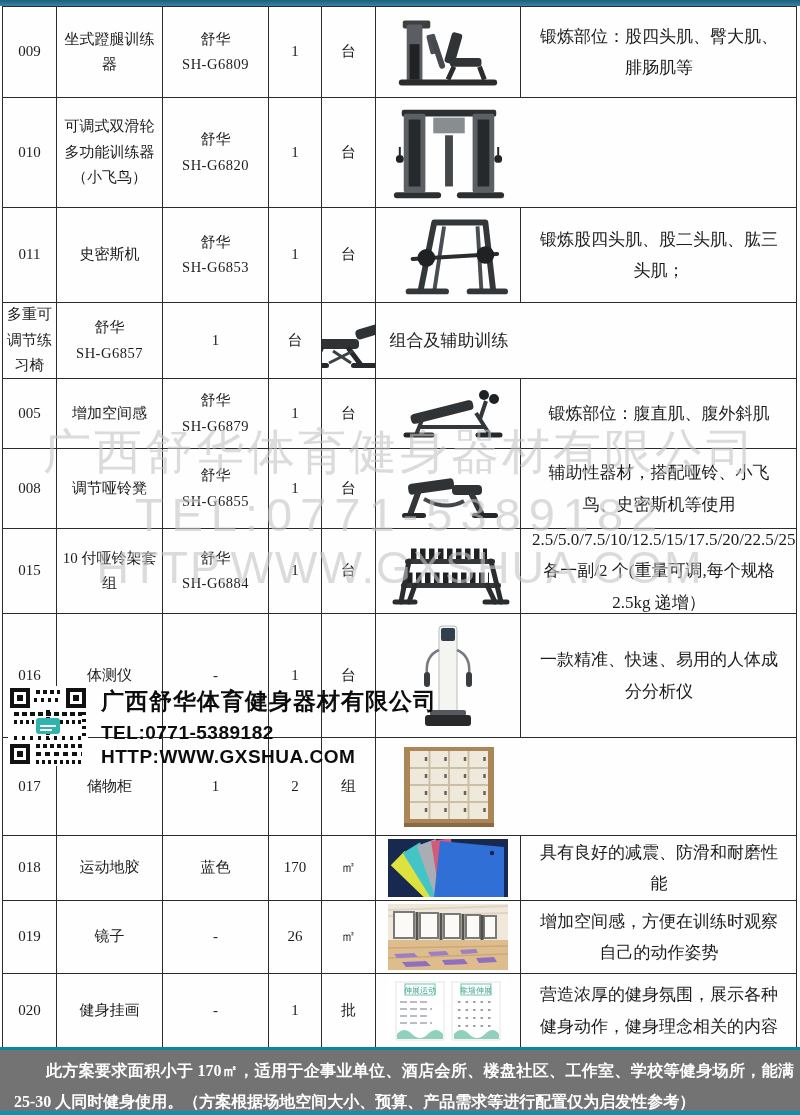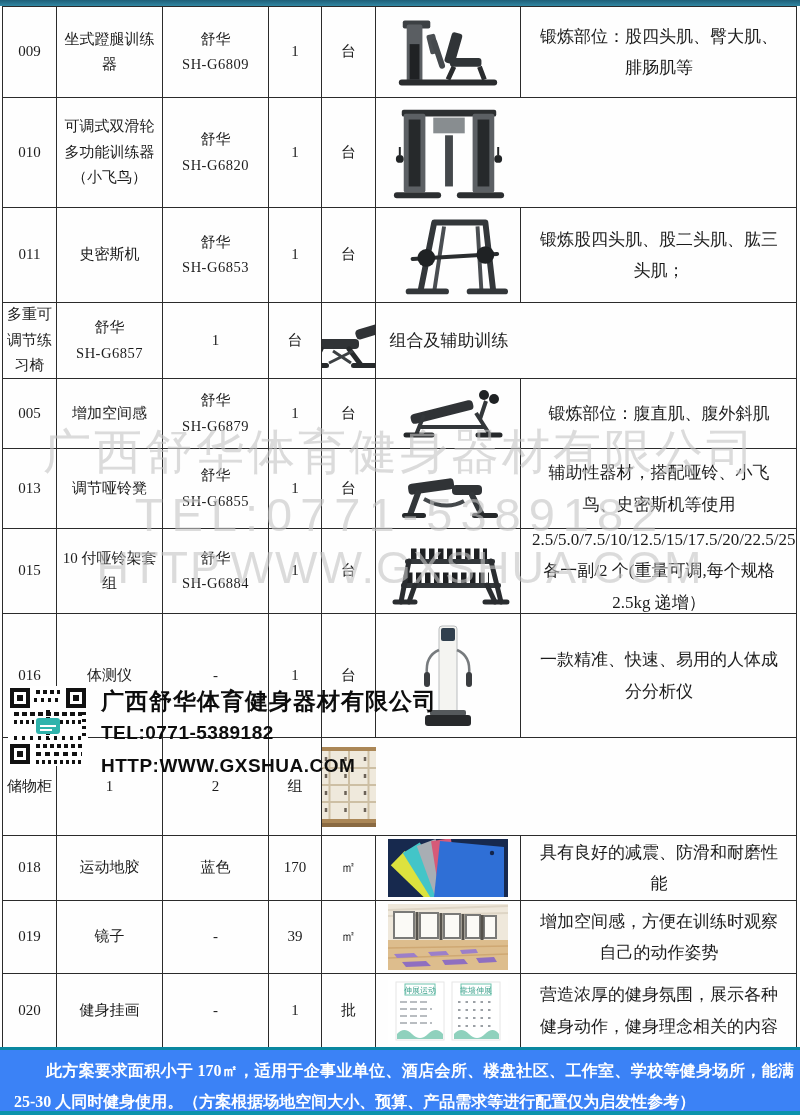--- a/index.html
+++ b/index.html
@@ -178,7 +178,7 @@
     </div>
 
     <div class="row" style="height:80px">
-      <div class="cell">013</div>
+      <div class="cell">008</div>
       <div class="cell">调节哑铃凳</div>
       <div class="cell">
         <div>舒华</div>

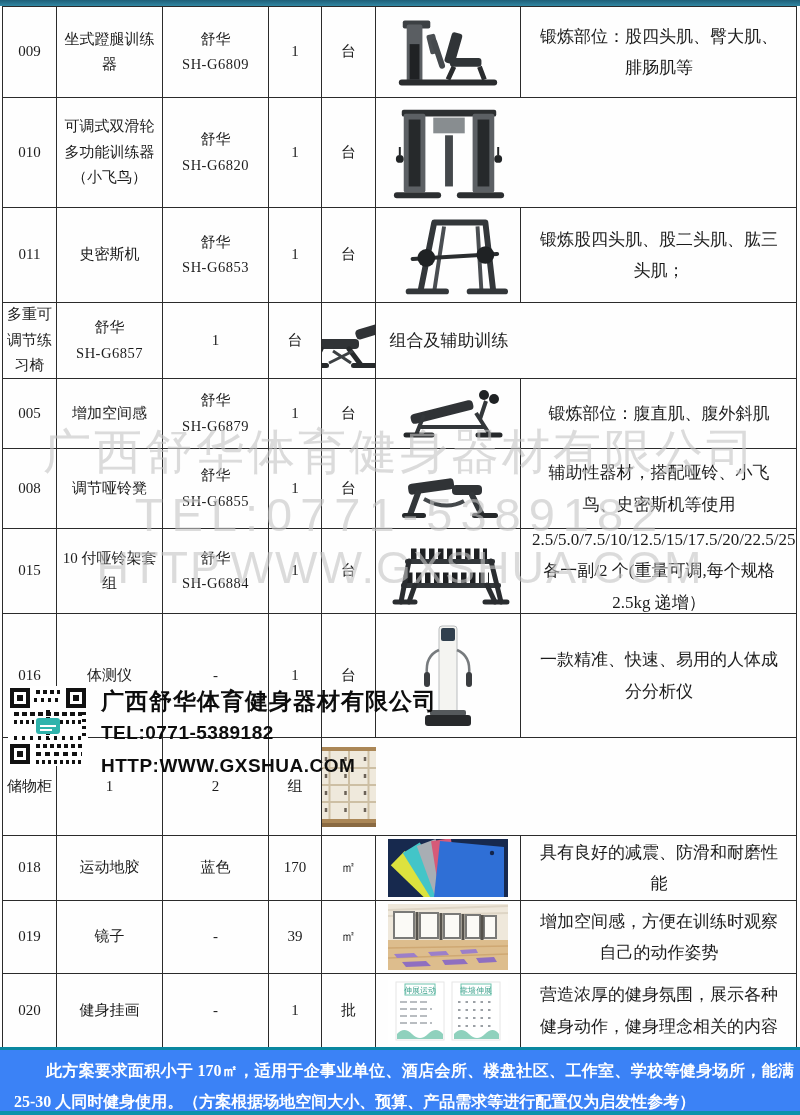--- a/index.html
+++ b/index.html
@@ -35,7 +35,7 @@
   .stamp-text{margin-left:13px;color:#0d0d0d;}
   .stamp-company{font-size:23px;font-weight:800;letter-spacing:1px;}
   .stamp-tel{font-size:19px;font-weight:700;margin-top:5px;letter-spacing:.5px;}
-  .stamp-url{font-size:19px;font-weight:700;margin-top:11px;letter-spacing:.5px;}
+  .stamp-url{font-size:19px;font-weight:700;margin-top:2px;letter-spacing:.5px;}
   
   .footer{position:absolute;left:0;top:1047px;width:800px;height:68px;box-sizing:border-box;
           background:#3b82f6;border-top:3px solid #0a87a0;border-bottom:4px solid #0c93ab;

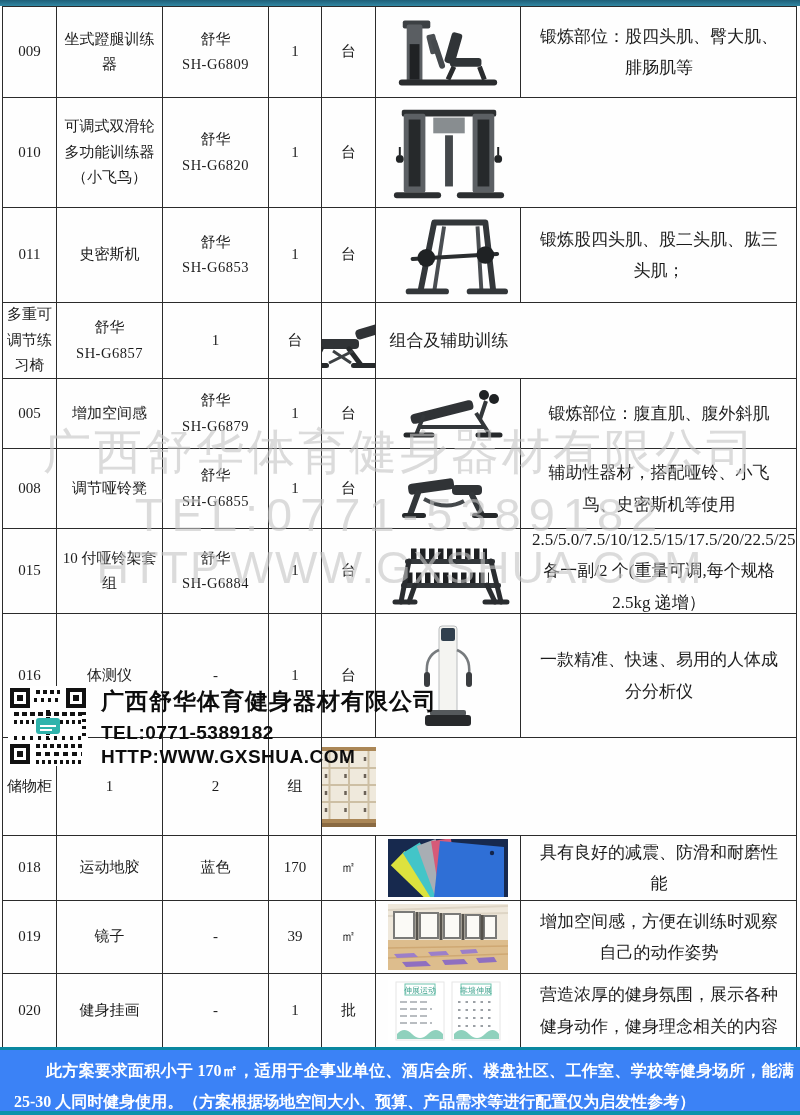--- a/index.html
+++ b/index.html
@@ -248,6 +248,7 @@
     </div>
 
     <div class="row" style="height:98px">
+      <div class="cell">017</div>
       <div class="cell">储物柜</div>
       <div class="cell">1</div>
       <div class="cell">2</div>

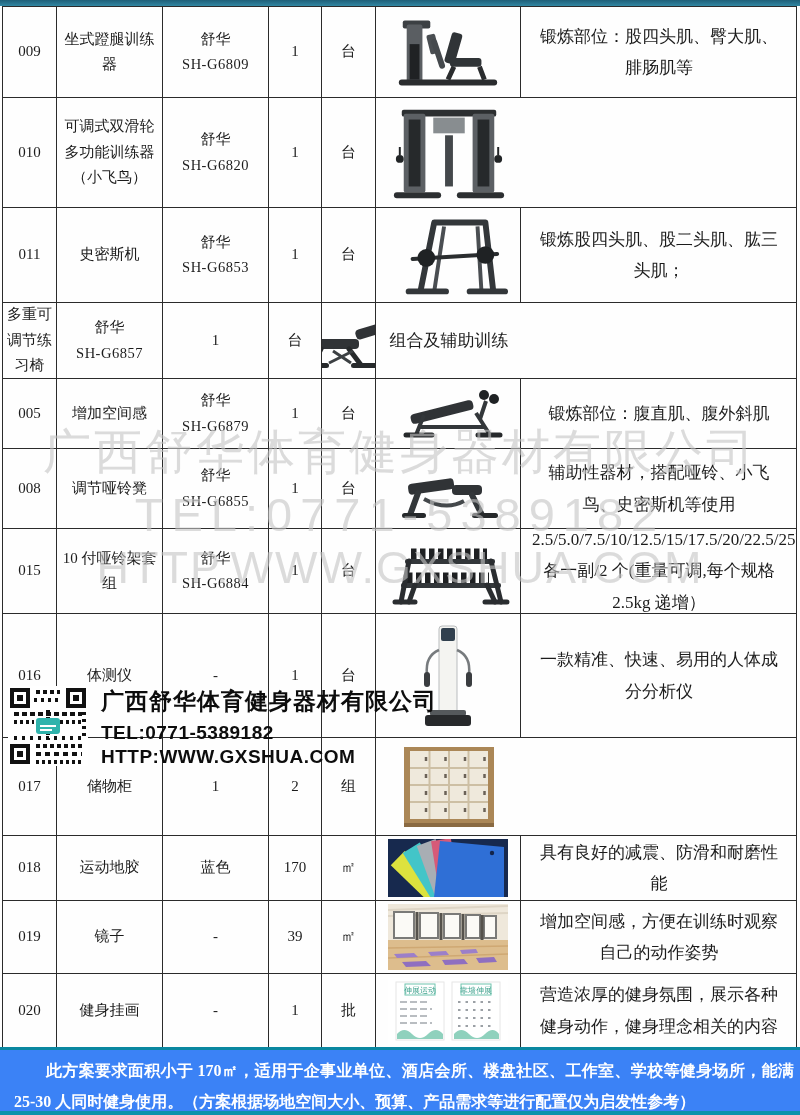--- a/index.html
+++ b/index.html
@@ -290,7 +290,7 @@
       <div class="cell">019</div>
       <div class="cell">镜子</div>
       <div class="cell">-</div>
-      <div class="cell">39</div>
+      <div class="cell">26</div>
       <div class="cell">㎡</div>
       <div class="cell img-cell">
         <svg width="120" height="66" viewBox="0 0 120 66">

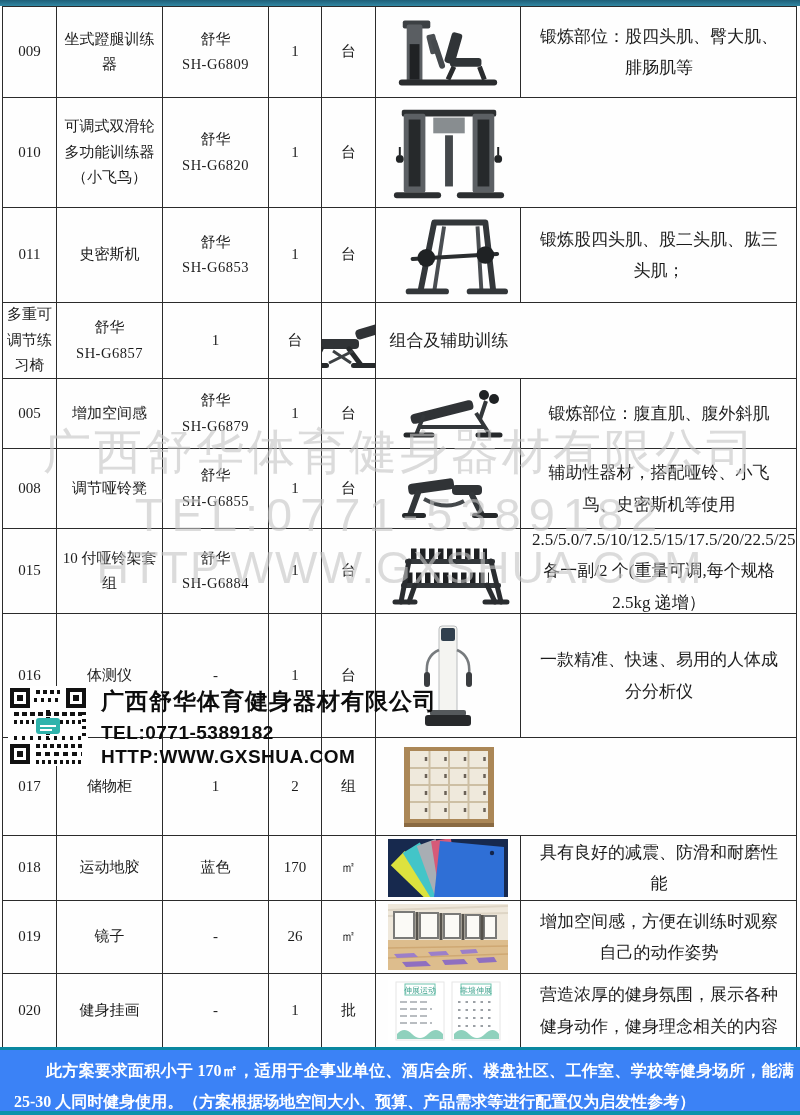--- a/index.html
+++ b/index.html
@@ -38,7 +38,7 @@
   .stamp-url{font-size:19px;font-weight:700;margin-top:2px;letter-spacing:.5px;}
   
   .footer{position:absolute;left:0;top:1047px;width:800px;height:68px;box-sizing:border-box;
-          background:#3b82f6;border-top:3px solid #0a87a0;border-bottom:4px solid #0c93ab;
+          background:#737373;border-top:3px solid #0a87a0;border-bottom:4px solid #0c93ab;
           color:#fff;font-weight:700;font-size:16px;line-height:1.95;
           padding:5px 6px 0 14px;text-indent:2em;text-align:justify;
           font-family:"Liberation Serif","DejaVu Serif",serif;}

